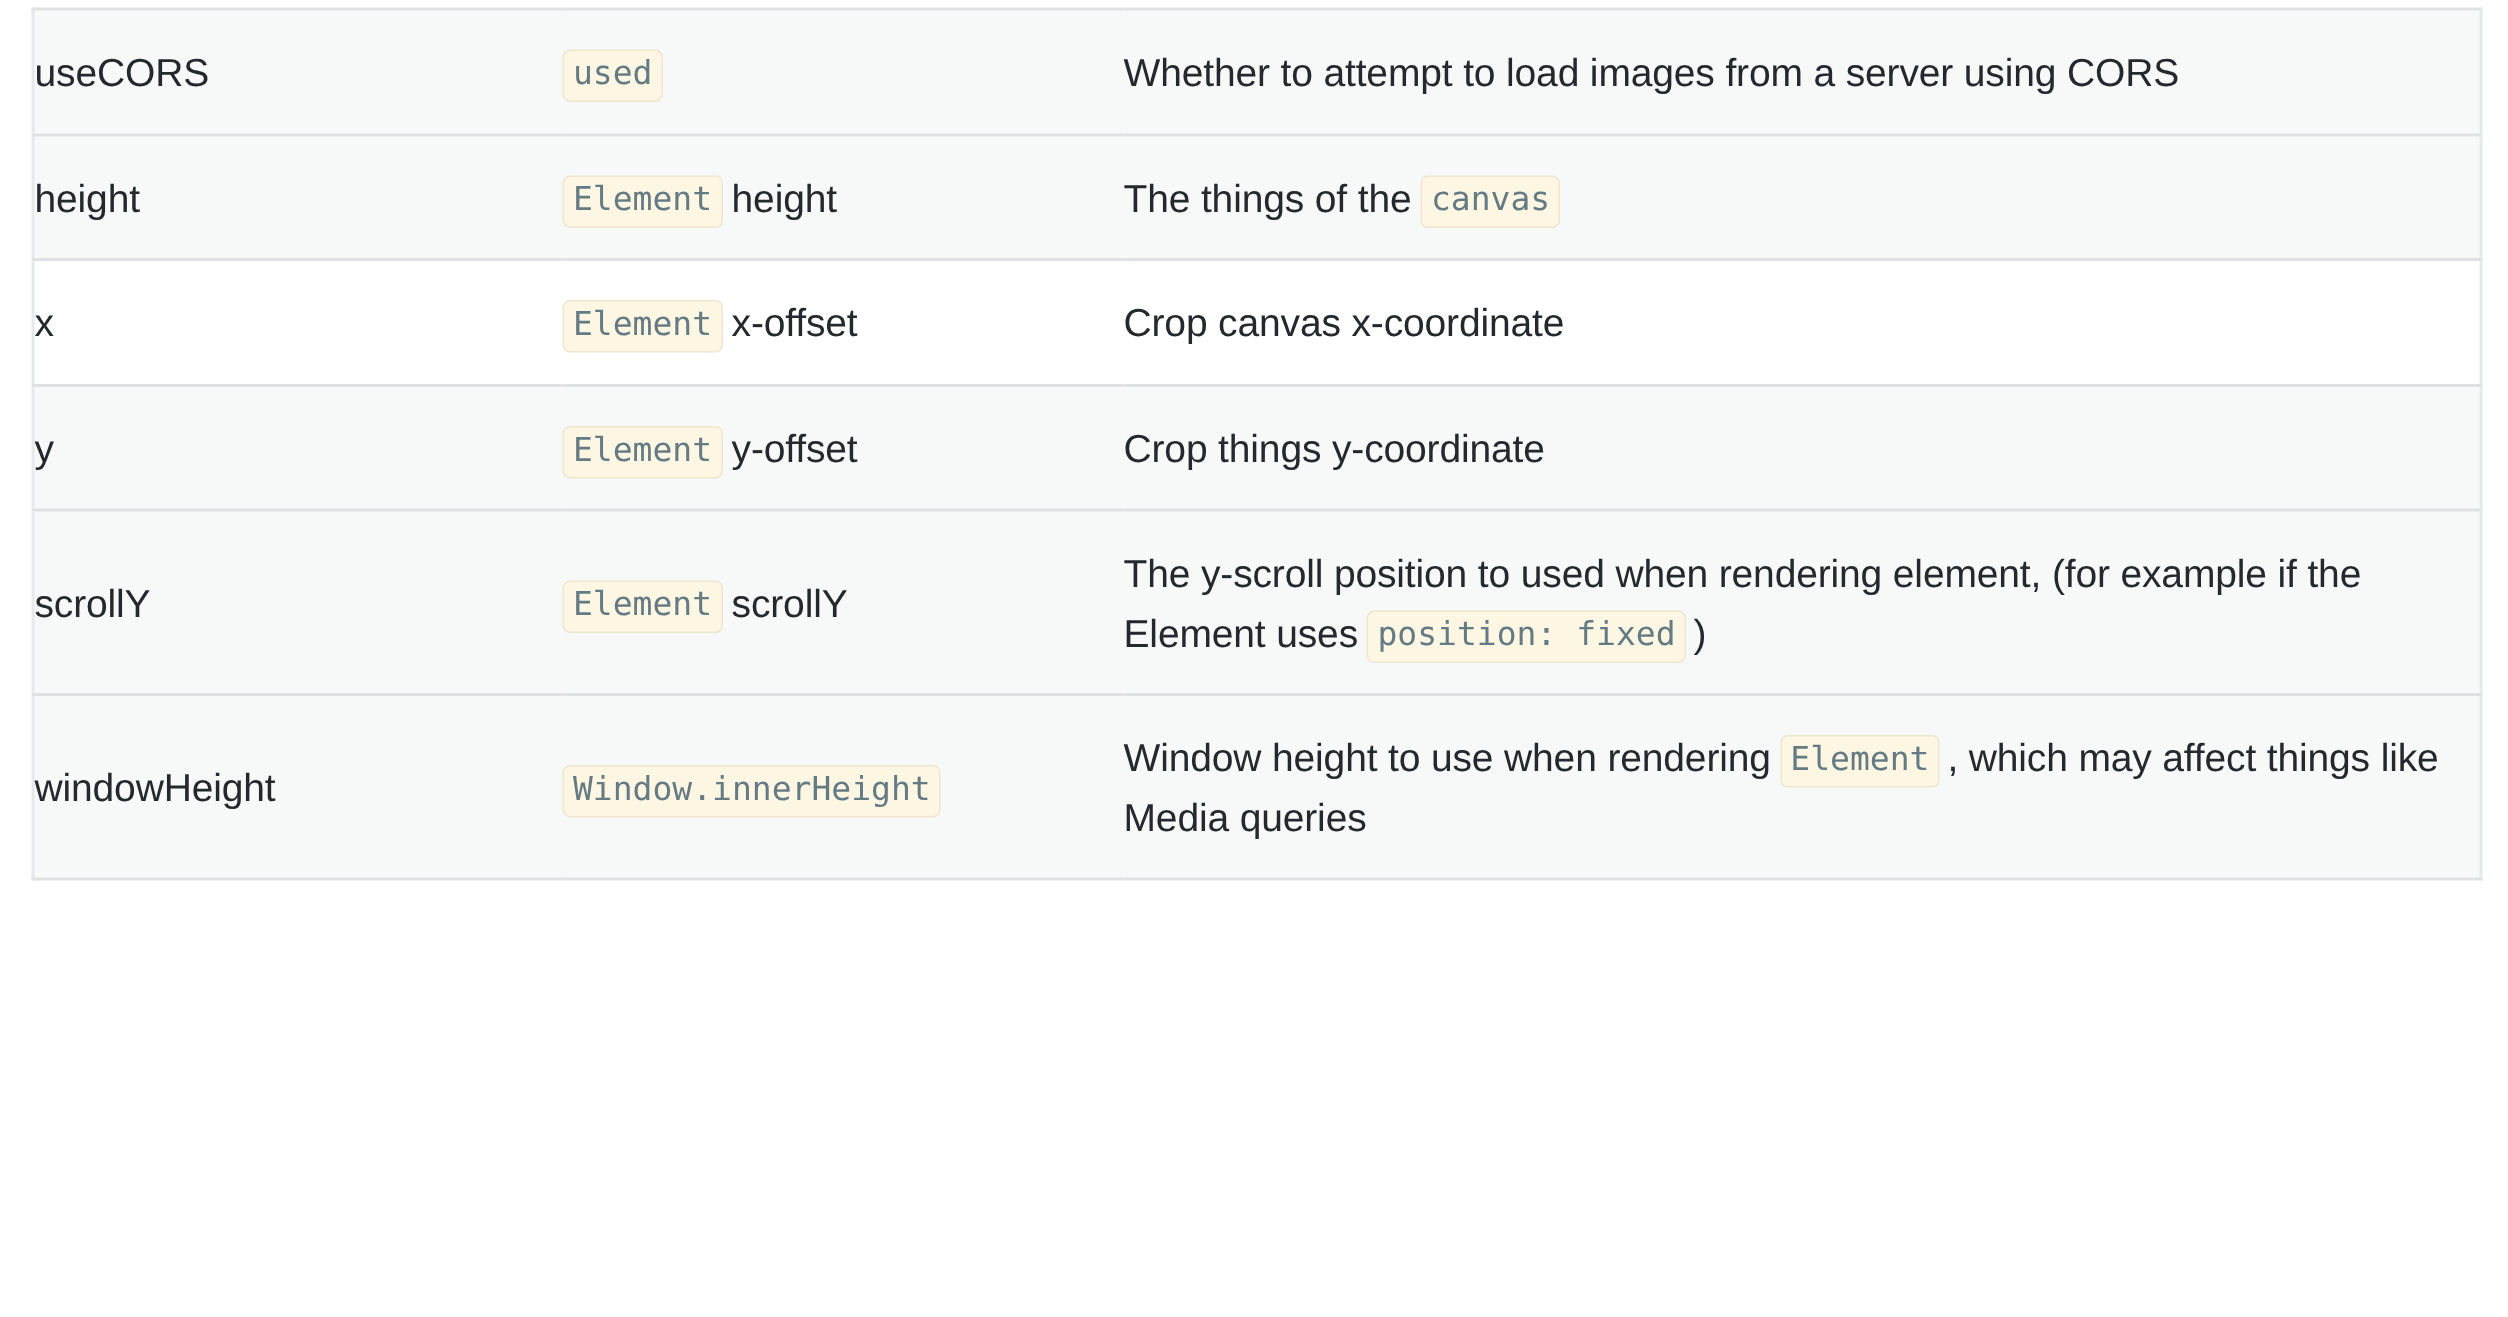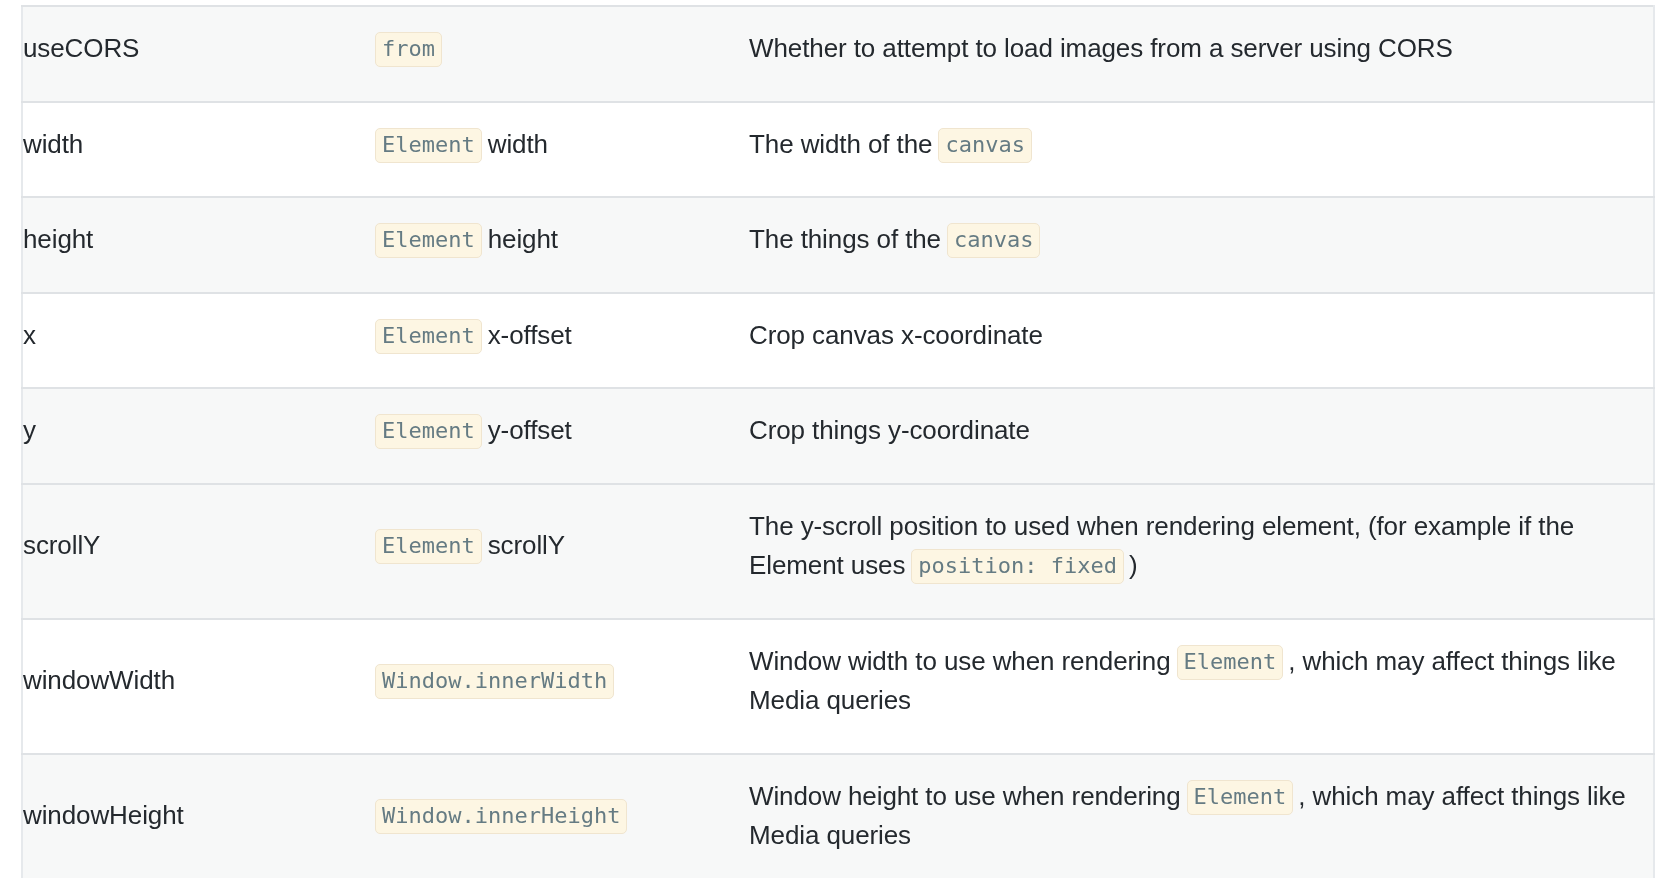--- a/index.html
+++ b/index.html
@@ -47,7 +47,7 @@
 
   .options-table td {
     vertical-align: middle;
-    padding: 22px 16px 32px 0;
+    padding: 22px 16px 20px 0;
     font-size: 26px;
     line-height: 1.52;
     color: #24292e;

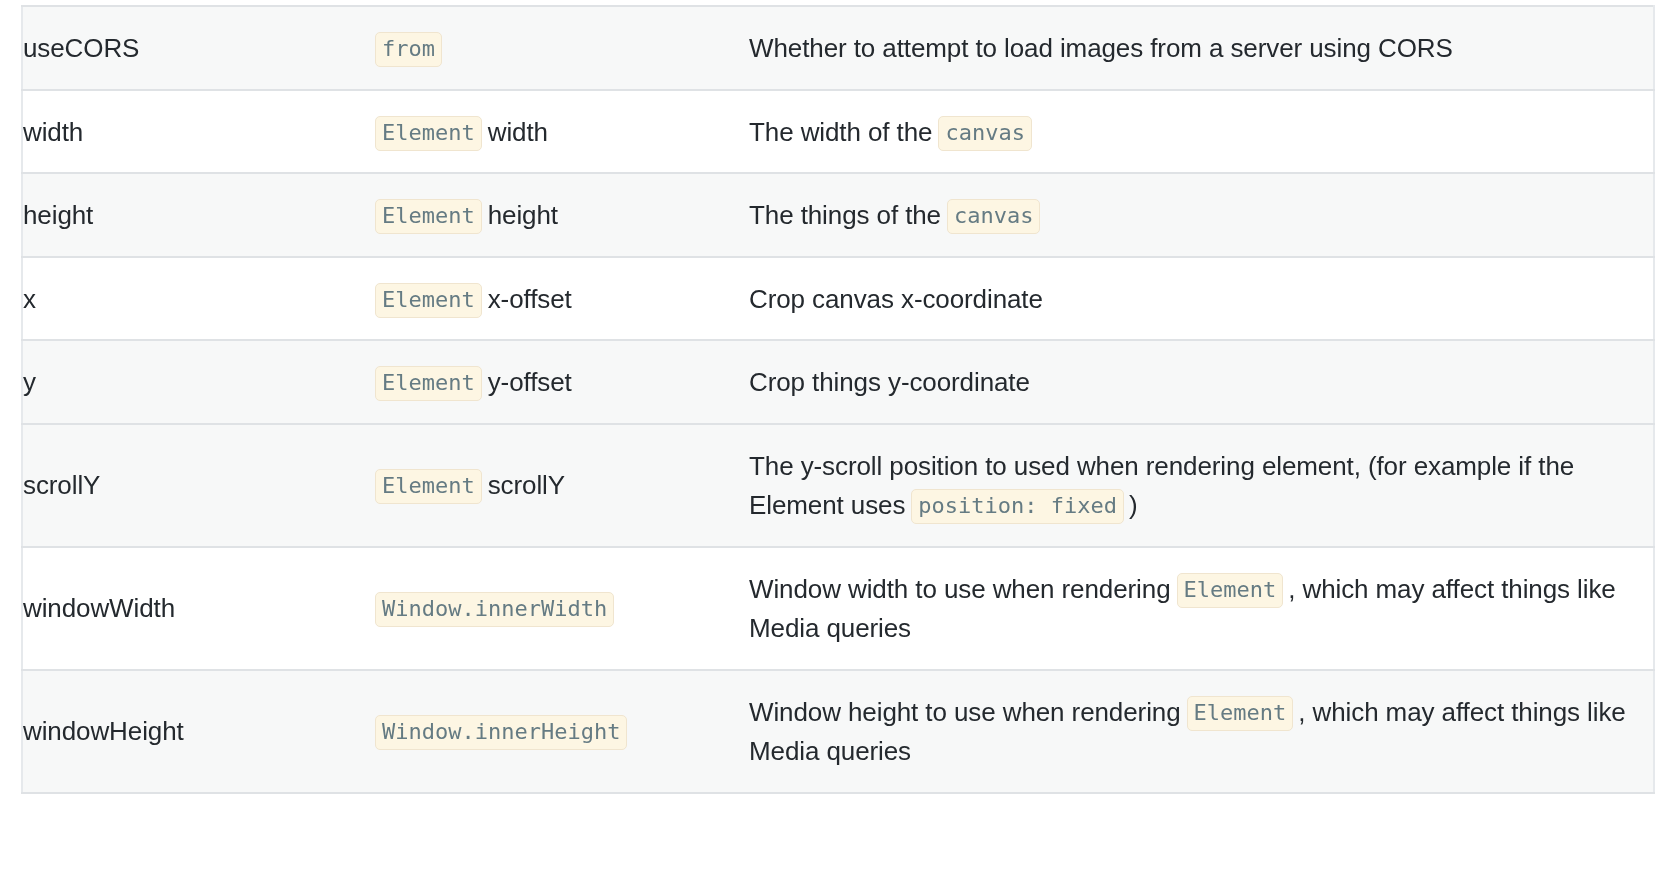--- a/index.html
+++ b/index.html
@@ -114,7 +114,7 @@
           <td class="col-name">
             <span class="cell-name">useCORS</span>
           </td>
-          <td class="col-default"><code class="chip">from</code></td>
+          <td class="col-default"><code class="chip">used</code></td>
           <td class="col-desc"><span>Whether to attempt to load images from a server using CORS</span></td>
         </tr>
         <tr class="row-even">

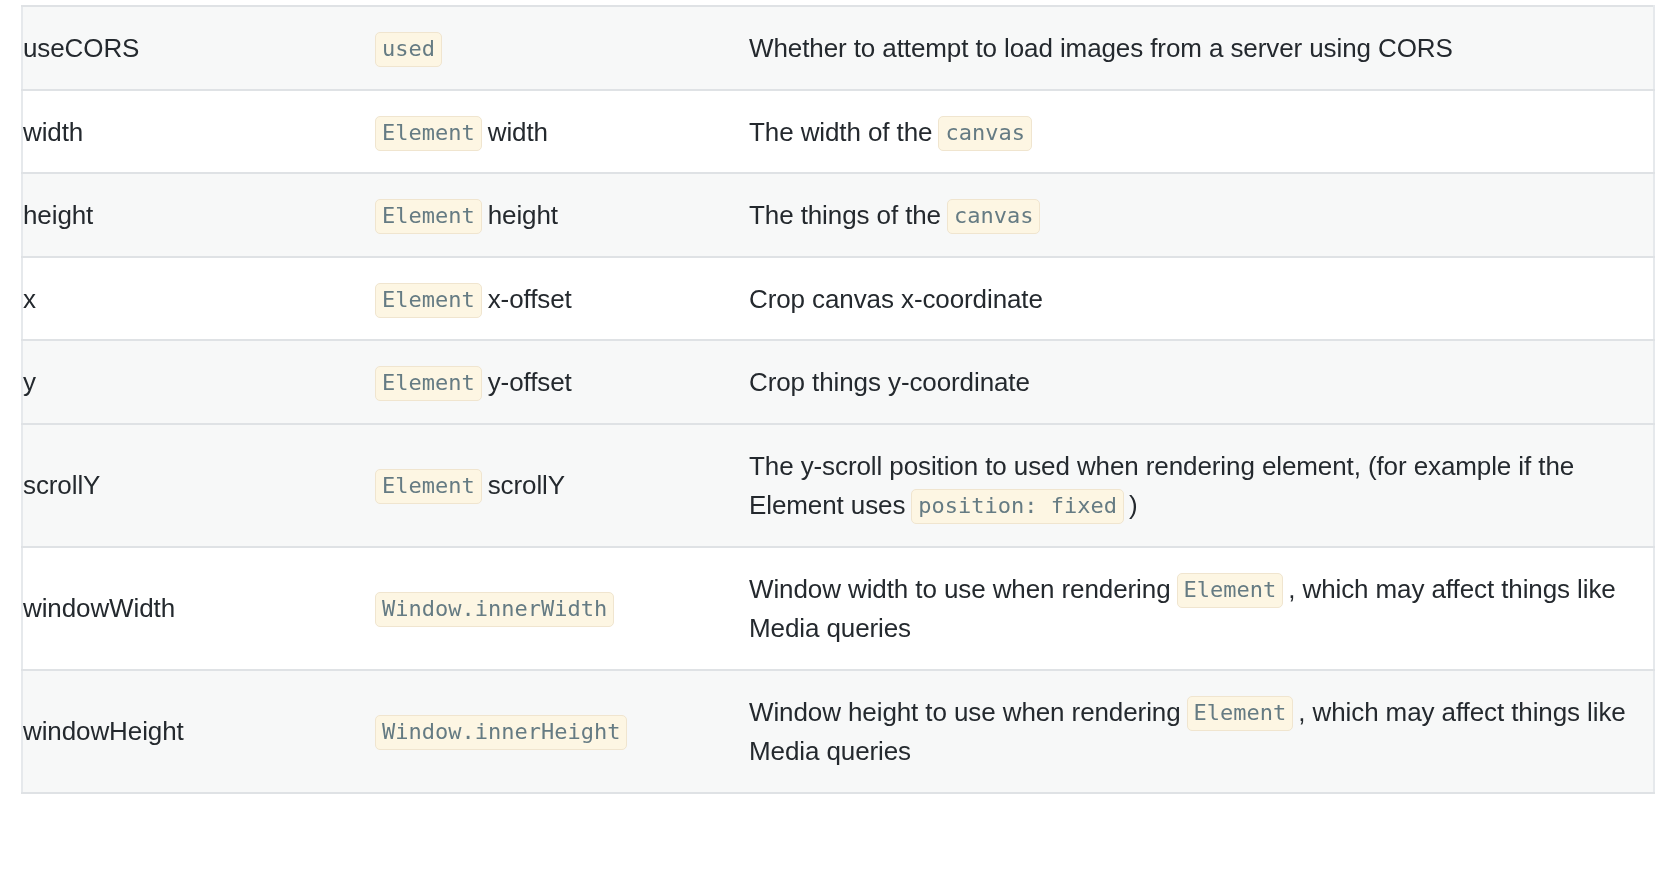--- a/index.html
+++ b/index.html
@@ -117,13 +117,6 @@
           <td class="col-default"><code class="chip">used</code></td>
           <td class="col-desc"><span>Whether to attempt to load images from a server using CORS</span></td>
         </tr>
-        <tr class="row-even">
-          <td class="col-name">
-            <span class="cell-name">width</span>
-          </td>
-          <td class="col-default"><code class="chip">Element</code><span class="plain-after">width</span></td>
-          <td class="col-desc"><span>The width of the</span><code class="chip plain-after">canvas</code></td>
-        </tr>
         <tr class="row-odd">
           <td class="col-name">
             <span class="cell-name">height</span>

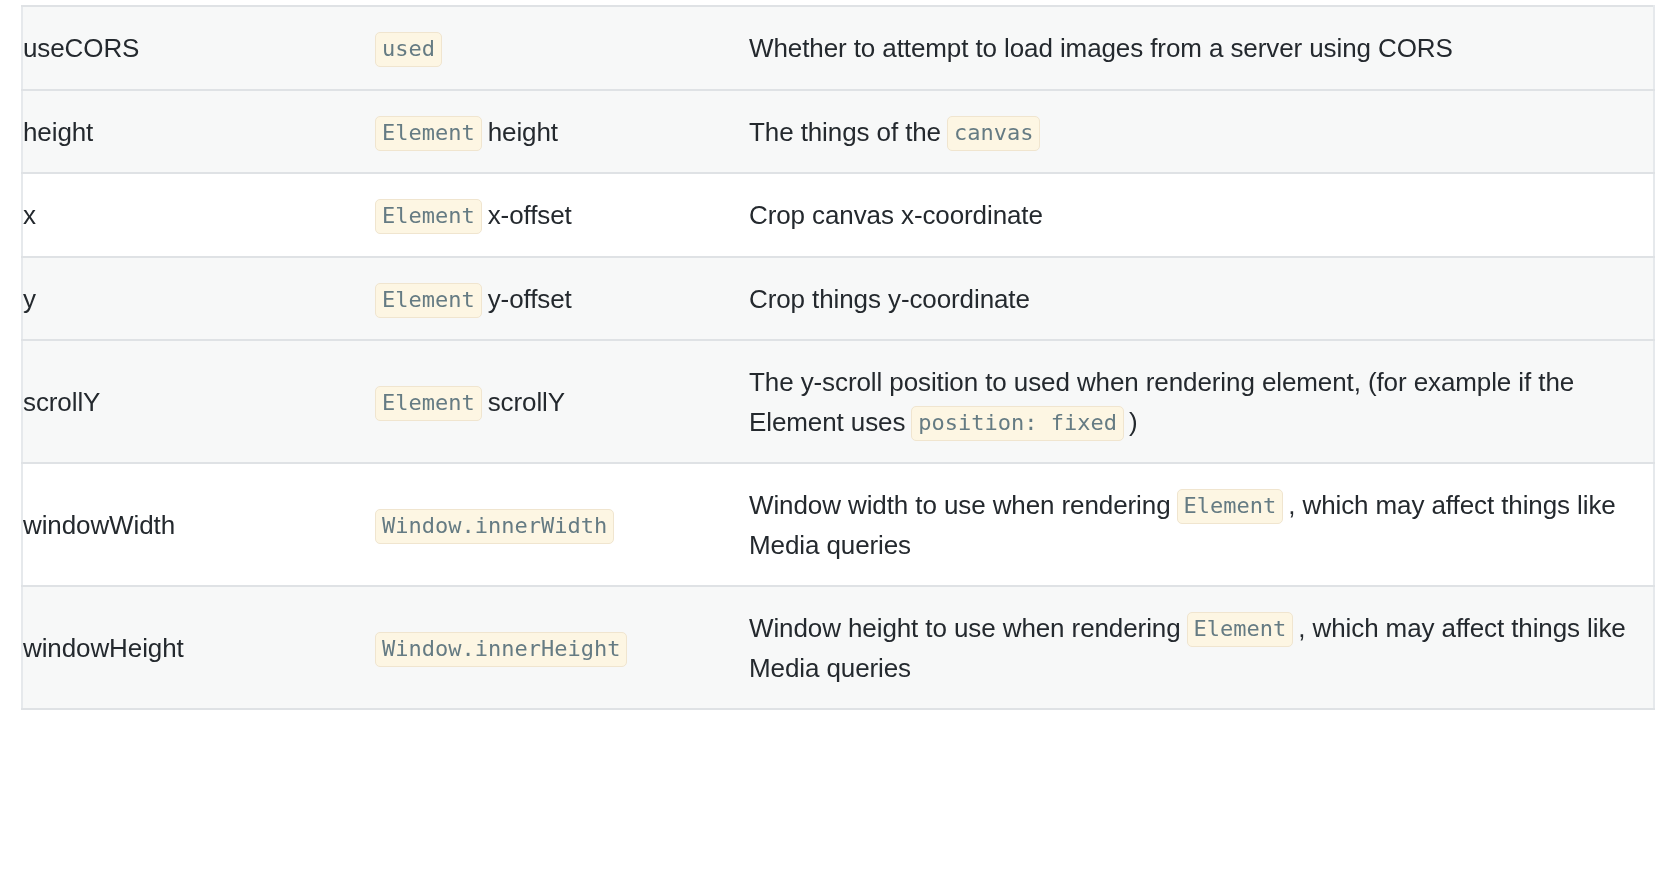--- a/index.html
+++ b/index.html
@@ -145,13 +145,6 @@
           <td class="col-default"><code class="chip">Element</code><span class="plain-after">scrollY</span></td>
           <td class="col-desc"><span>The y-scroll position to used when rendering element, (for example if the Element uses</span><code class="chip plain-after">position: fixed</code><span style="margin-left: 5px;">)</span></td>
         </tr>
-        <tr class="row-even">
-          <td class="col-name">
-            <span class="cell-name">windowWidth</span>
-          </td>
-          <td class="col-default"><code class="chip">Window.innerWidth</code></td>
-          <td class="col-desc"><span>Window width to use when rendering</span><code class="chip plain-after">Element</code><span style="margin-left: 5px;">, which may affect things like Media queries</span></td>
-        </tr>
         <tr class="row-odd">
           <td class="col-name">
             <span class="cell-name">windowHeight</span>

